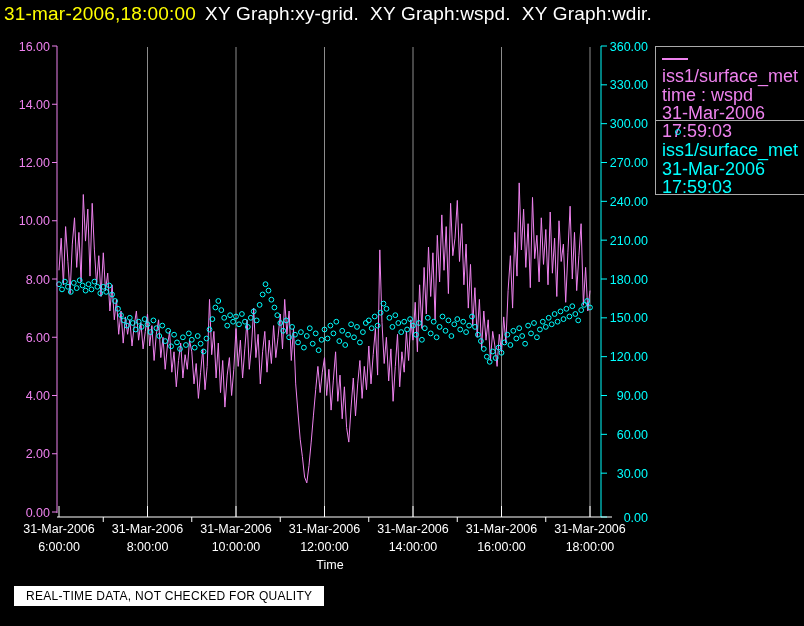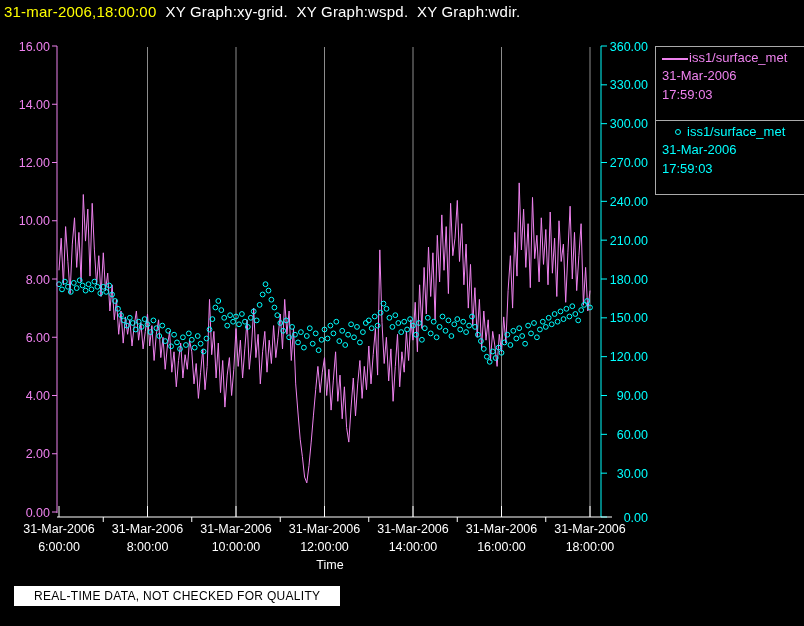--- a/index.html
+++ b/index.html
@@ -5,7 +5,7 @@
   html,body{margin:0;padding:0;background:#000;}
   .stage{position:relative;width:804px;height:626px;background:#000;overflow:hidden;
          font-family:"Liberation Sans",sans-serif;}
-  .titlebar{position:absolute;left:4px;top:3px;font-size:15px;letter-spacing:.2px;
+  .titlebar{position:absolute;left:4px;top:3px;font-size:19px;letter-spacing:.2px;
             white-space:pre;z-index:3;}
   .t-yellow{color:#ffff00;}
   .t-white{color:#ffffff;margin-left:9px;}

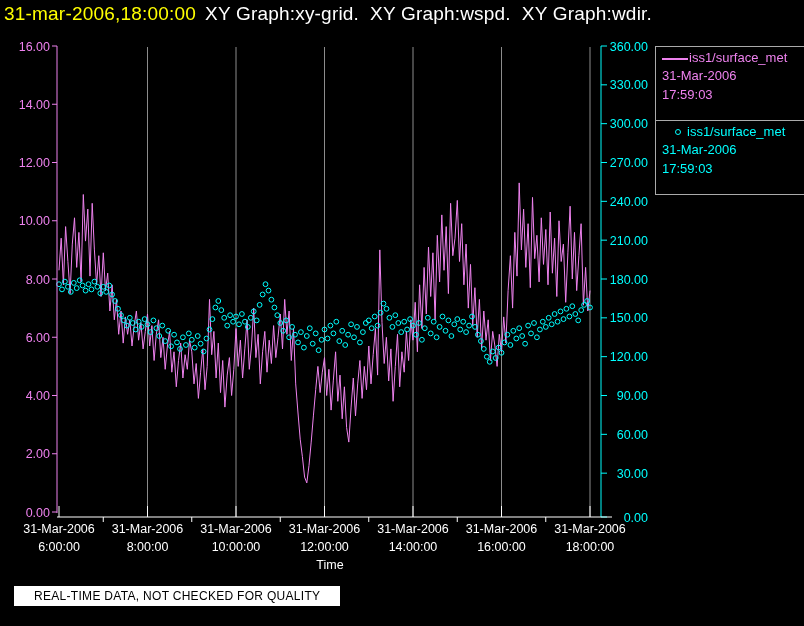--- a/index.html
+++ b/index.html
@@ -13,7 +13,7 @@
   svg text{font-family:"Liberation Sans",sans-serif;font-size:12.5px;}
   .legend{position:absolute;left:655px;top:46px;width:149px;height:147px;
           border-top:1px solid #aaaaaa;border-left:1px solid #aaaaaa;
-          border-bottom:1px solid #aaaaaa;font-size:13px;z-index:2;}
+          border-bottom:1px solid #aaaaaa;font-size:18px;z-index:2;}
   .legend-entry{position:absolute;left:0;width:143px;padding:2px 0 0 6px;line-height:18.3px;}
   .entry-wspd{top:0;height:72px;color:#ee82ee;}
   .entry-wdir{top:73px;height:72px;border-top:1px solid #aaaaaa;color:#00ffff;}

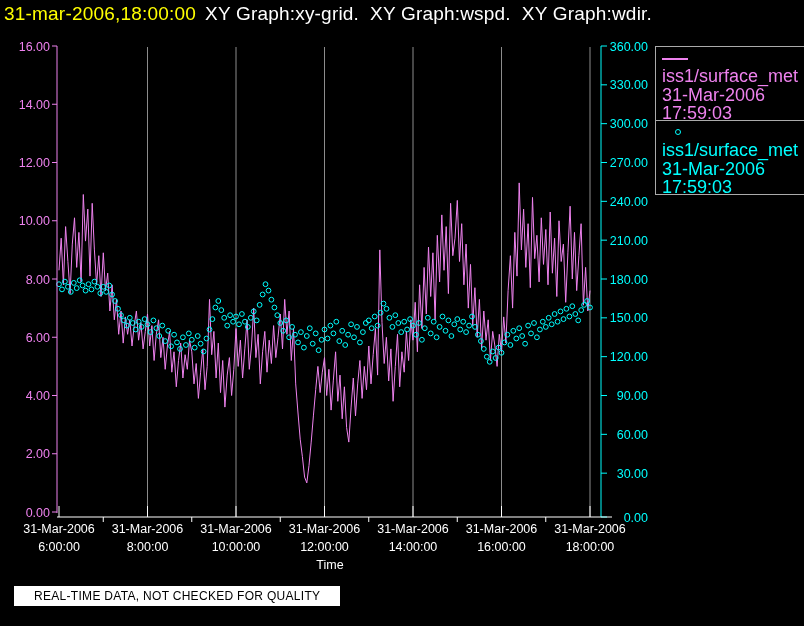--- a/index.html
+++ b/index.html
@@ -311,6 +311,7 @@
   <div class="legend">
     <div class="legend-entry entry-wspd">
       <div><span class="dash"></span><span>iss1/surface_met</span></div>
+      <div>time : wspd</div>
       <div>31-Mar-2006</div>
       <div>17:59:03</div>
     </div>

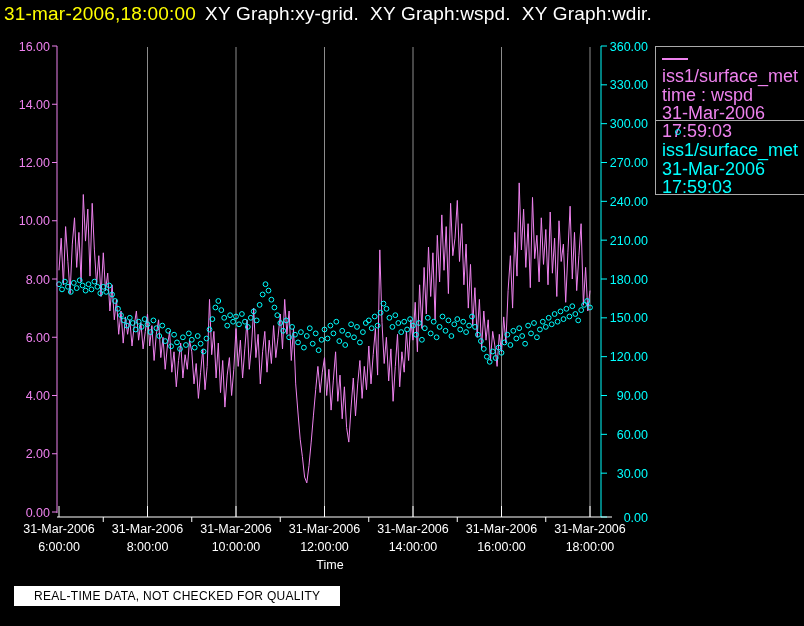--- a/index.html
+++ b/index.html
@@ -22,7 +22,7 @@
   .ring{display:inline-block;width:4px;height:4px;border:1px solid #00ffff;
         border-radius:50%;margin:0 6px 2px 13px;vertical-align:middle;}
   .footer-box{position:absolute;left:14px;top:586px;height:20px;background:#ffffff;
-              color:#000000;font-size:12px;line-height:20px;padding:0 20px;
+              color:#000000;font-size:12px;line-height:20px;padding:0 12px;
               letter-spacing:.3px;z-index:3;white-space:nowrap;}
 </style>
 </head>

